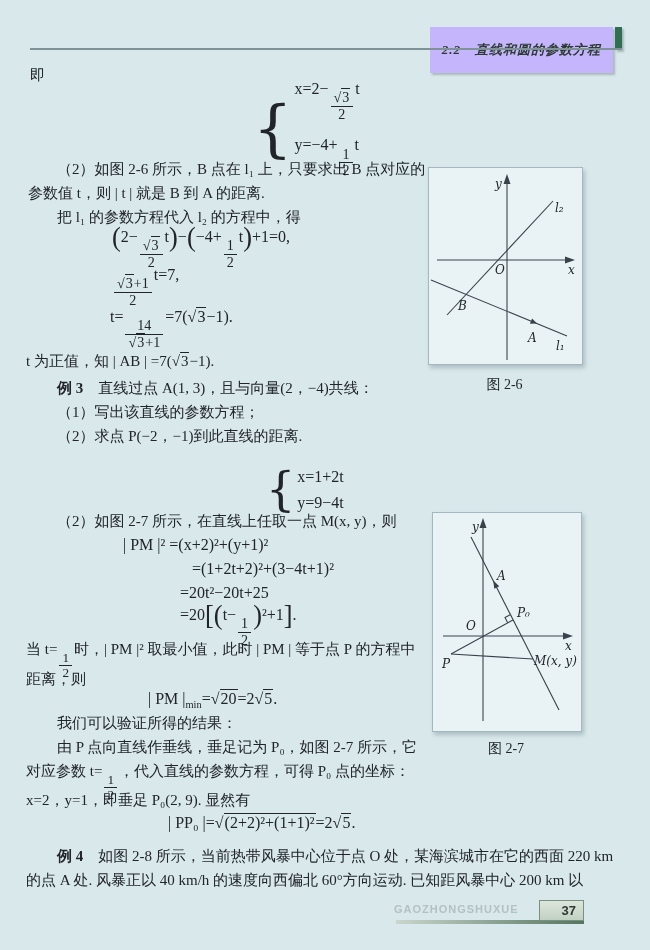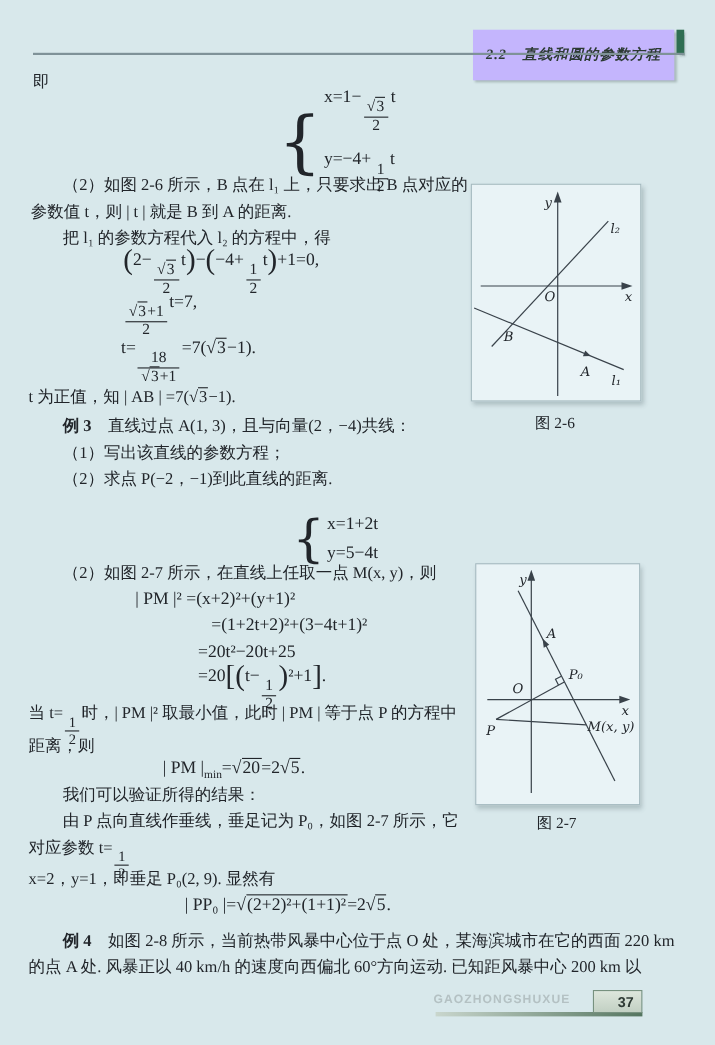--- a/index.html
+++ b/index.html
@@ -67,7 +67,7 @@
     <span class="brace">{</span>
     <span class="rows">
       <span>
-        <span>x=1−</span><span class="frac">
+        <span>x=2−</span><span class="frac">
             <span class="num sqrt"><span>√</span><span class="arg">3</span></span>
             <span class="den">2</span>
           </span><span>t</span>

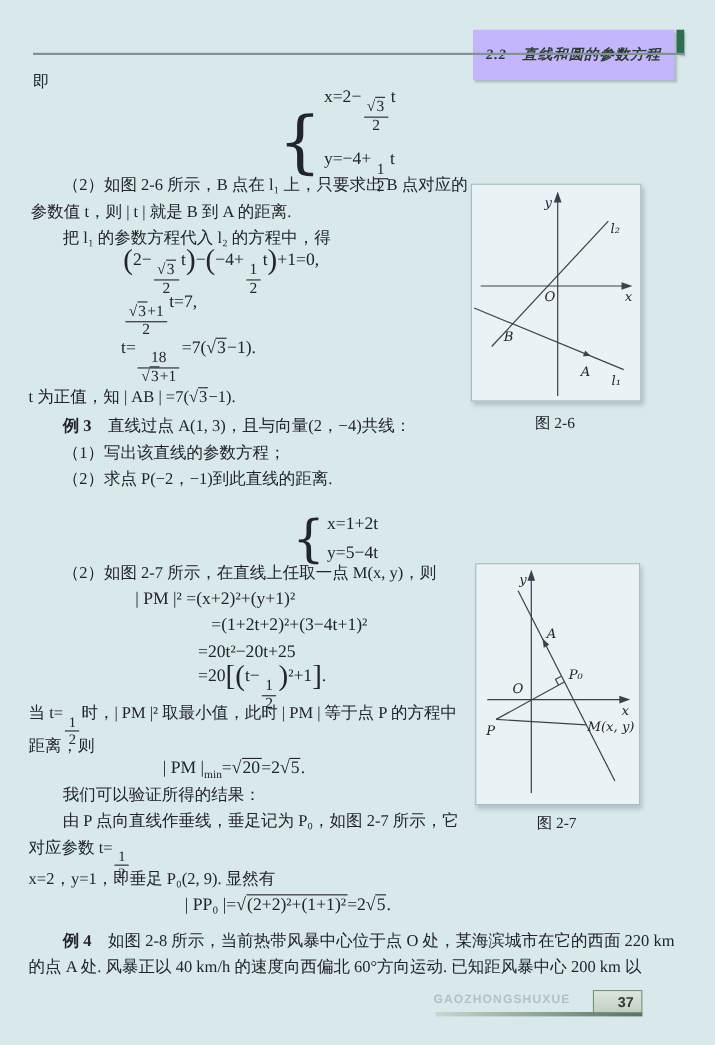--- a/index.html
+++ b/index.html
@@ -104,7 +104,7 @@
 
   <div class="line mathline" style="left:110px;top:306px">
     <span>t=</span><span class="frac">
-        <span class="num">18</span>
+        <span class="num">14</span>
         <span class="den"><span class="sqrt"><span>√</span><span class="arg">3</span></span><span>+1</span></span>
       </span><span>=7(</span><span class="sqrt"><span>√</span><span class="arg">3</span></span><span>−1).</span>
   </div>

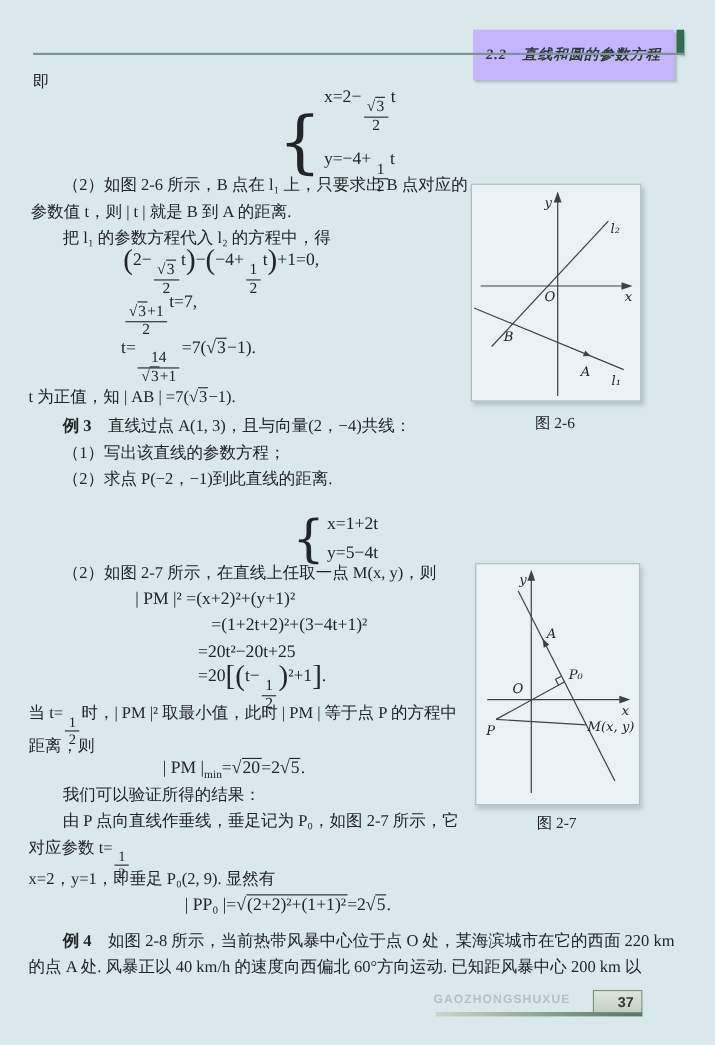--- a/index.html
+++ b/index.html
@@ -123,7 +123,7 @@
     <span class="brace">{</span>
     <span class="rows">
       <span>x=1+2t</span>
-      <span>y=5−4t</span>
+      <span>y=9−4t</span>
     </span>
   </div>
 

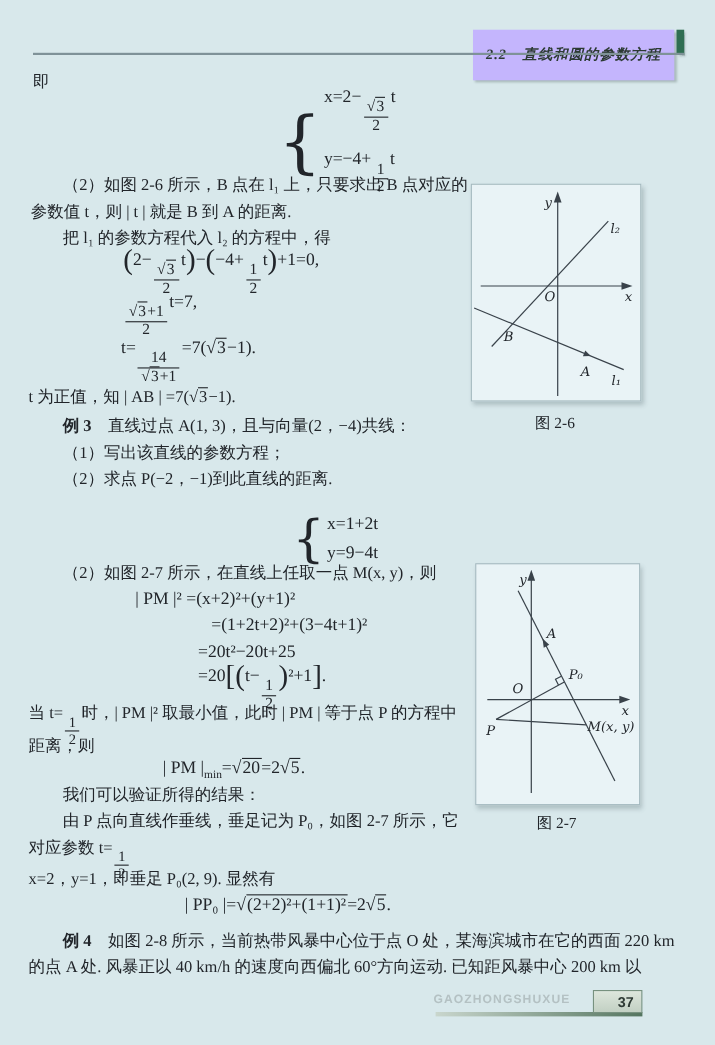--- a/index.html
+++ b/index.html
@@ -160,7 +160,7 @@
     <span>对应参数 t=</span><span class="frac">
         <span class="num">1</span>
         <span class="den">2</span>
-      </span>
+      </span><span>，代入直线的参数方程，可得 P₀ 点的坐标：</span>
   </div>
   <div class="line" style="left:26px;top:789px">x=2，y=1，即垂足 P₀(2, 9). 显然有</div>
 

